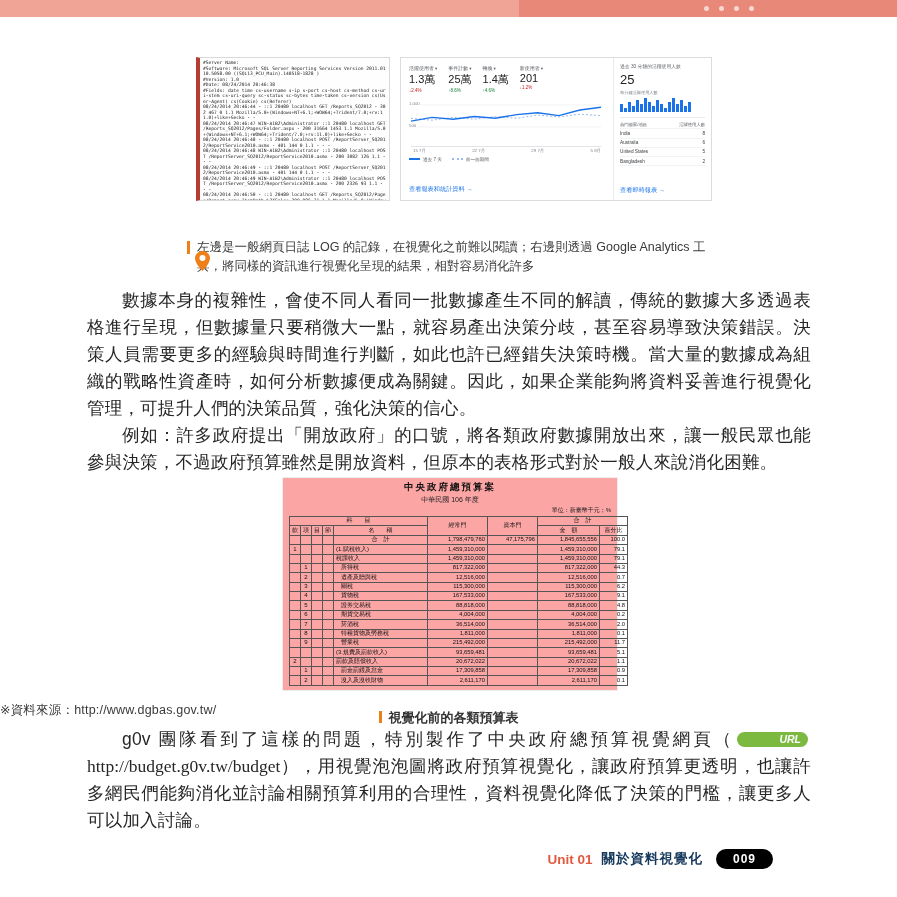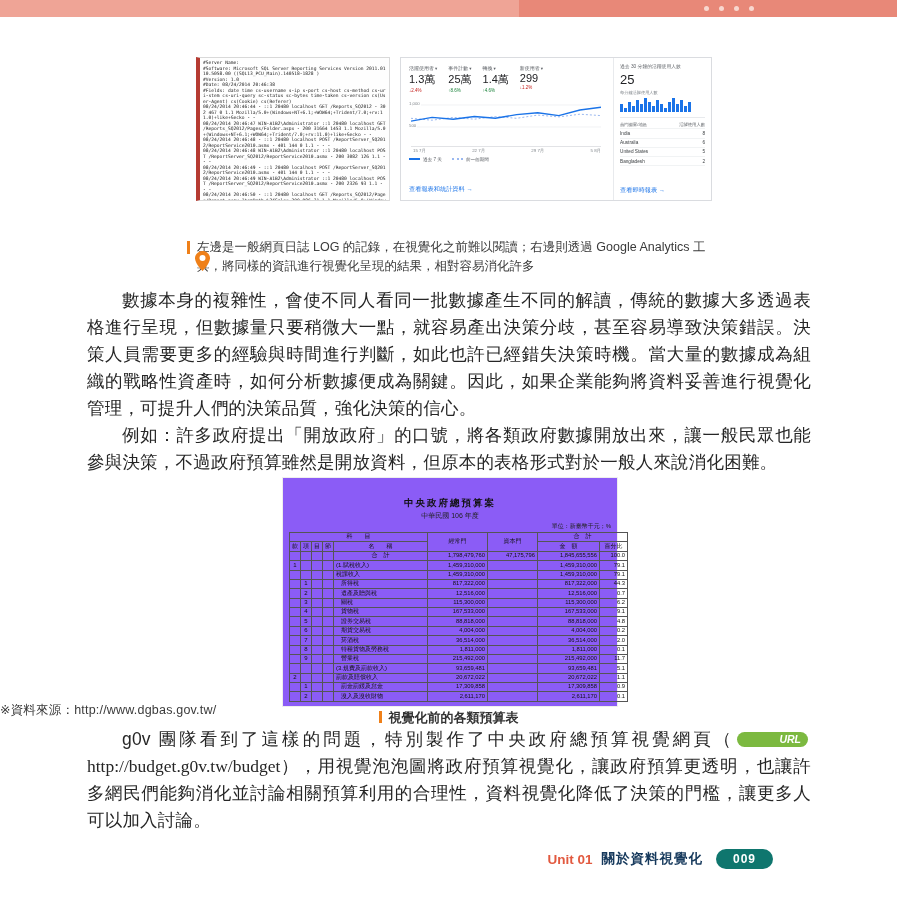--- a/index.html
+++ b/index.html
@@ -139,7 +139,7 @@
       </div>
       <div class="ga-metric">
         <div class="lbl"><span>新使用者</span><span class="caret">▾</span></div>
-        <div class="val">299</div>
+        <div class="val">201</div>
         <div class="delta down">↓1.2%</div>
       </div>
     </div>

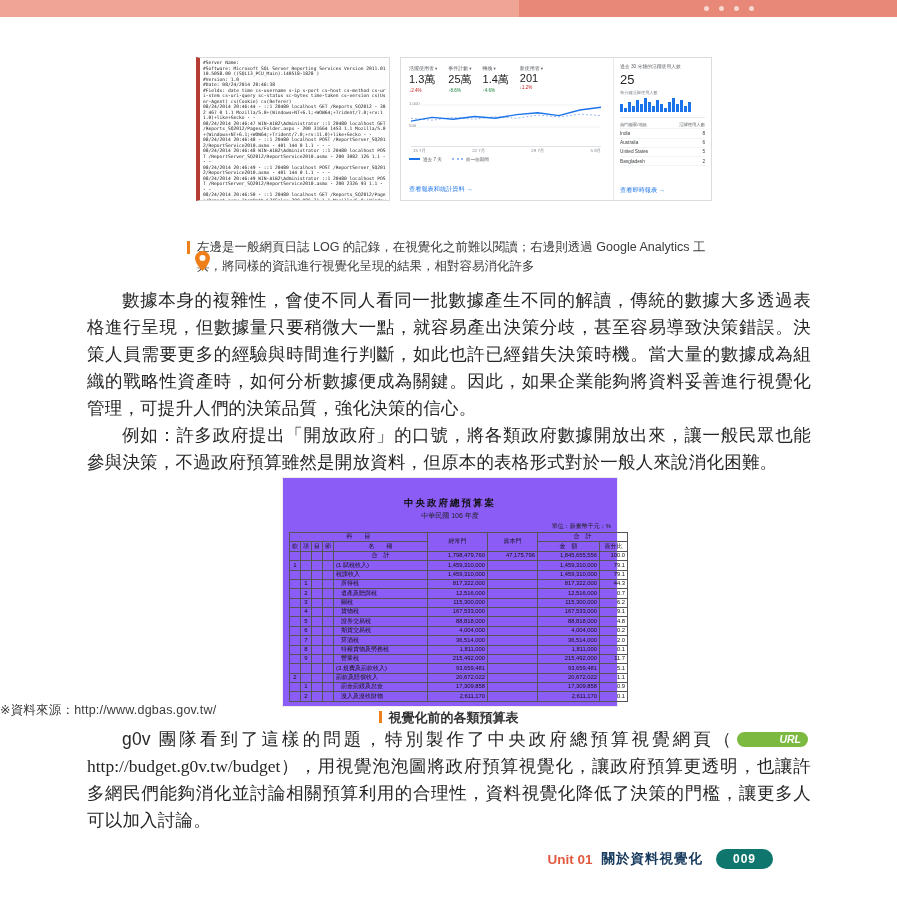--- a/index.html
+++ b/index.html
@@ -63,7 +63,7 @@
   .inline-url{font-family:"Liberation Serif","DejaVu Serif",serif;letter-spacing:0;}
 
   
-  .budget{position:absolute;left:282px;top:477px;width:336px;background:#8b5cf6;border:1px solid #eeeeee;padding:19px 6px 4px;}
+  .budget{position:absolute;left:282px;top:477px;width:336px;background:#fca5a5;border:1px solid #eeeeee;padding:3px 6px 4px;}
   .budget-title1{text-align:center;font-size:9.5px;font-weight:bold;color:#111;letter-spacing:2px;}
   .budget-title2{text-align:center;font-size:12px;font-weight:bold;color:#111;letter-spacing:3px;margin-top:1px;}
   .budget-title3{text-align:center;font-size:7px;color:#222;margin-top:1px;}

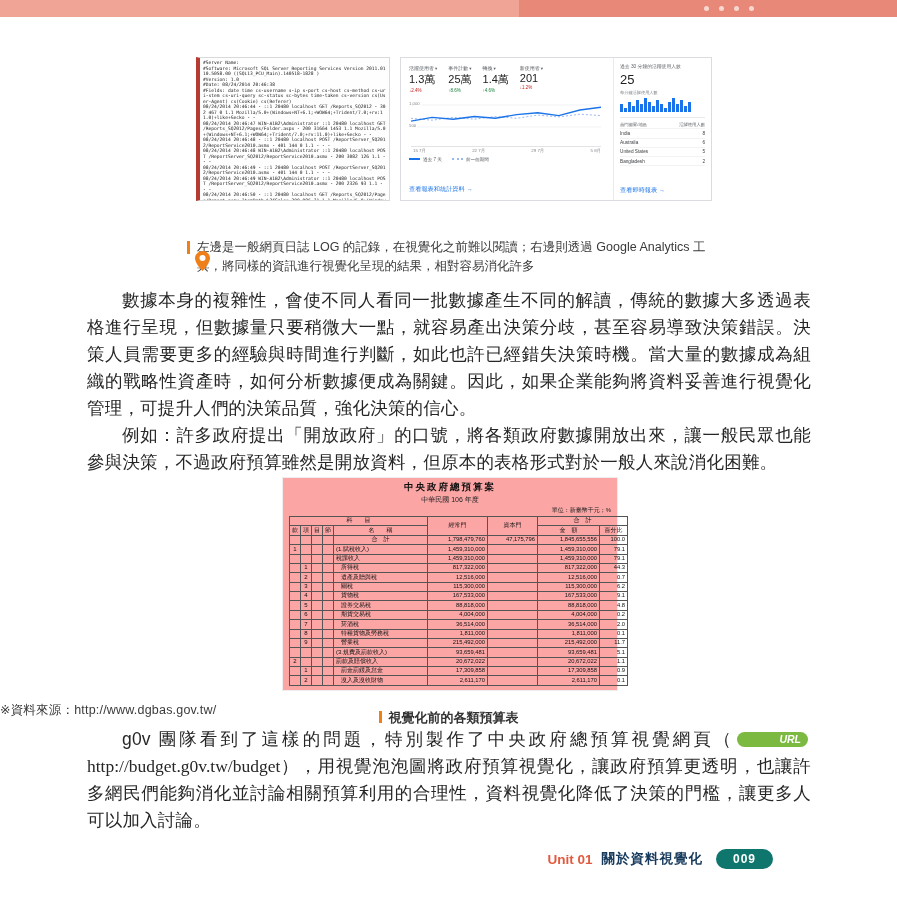--- a/index.html
+++ b/index.html
@@ -86,7 +86,7 @@
   .footer{position:absolute;top:849px;right:0;display:flex;align-items:center;}
   .footer-unit{color:#e2593f;font-weight:bold;font-size:13.5px;font-family:"Liberation Sans",sans-serif;}
   .footer-title{color:#16395c;font-weight:bold;font-size:13.5px;margin-left:9px;letter-spacing:1px;}
-  .footer-pill{width:57px;height:20px;background:#0f766e;border-radius:10px;color:#fff;font-size:12px;
+  .footer-pill{width:57px;height:20px;background:#000000;border-radius:10px;color:#fff;font-size:12px;
     font-weight:bold;display:flex;align-items:center;justify-content:center;margin-left:13px;margin-right:124px;letter-spacing:1px;}
 </style>
 </head>

